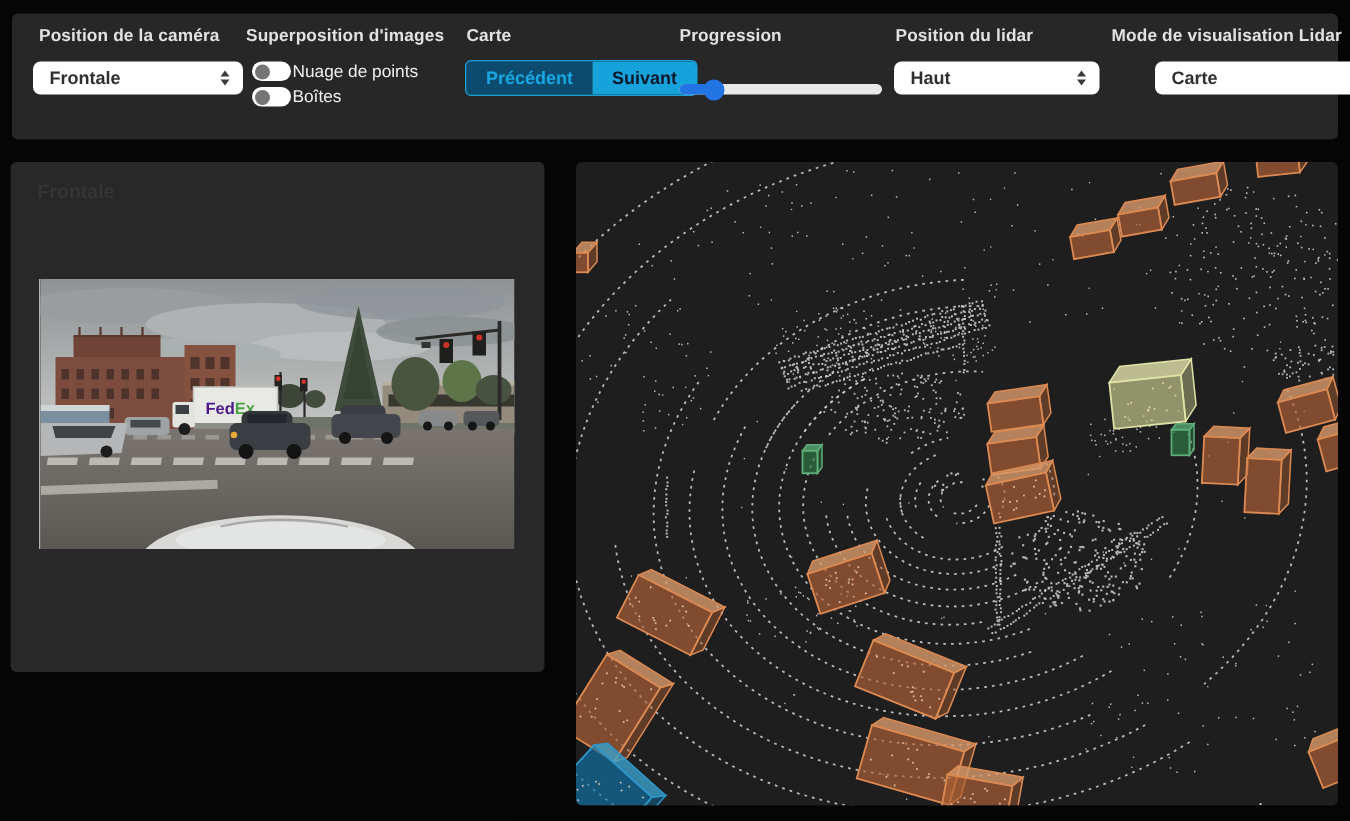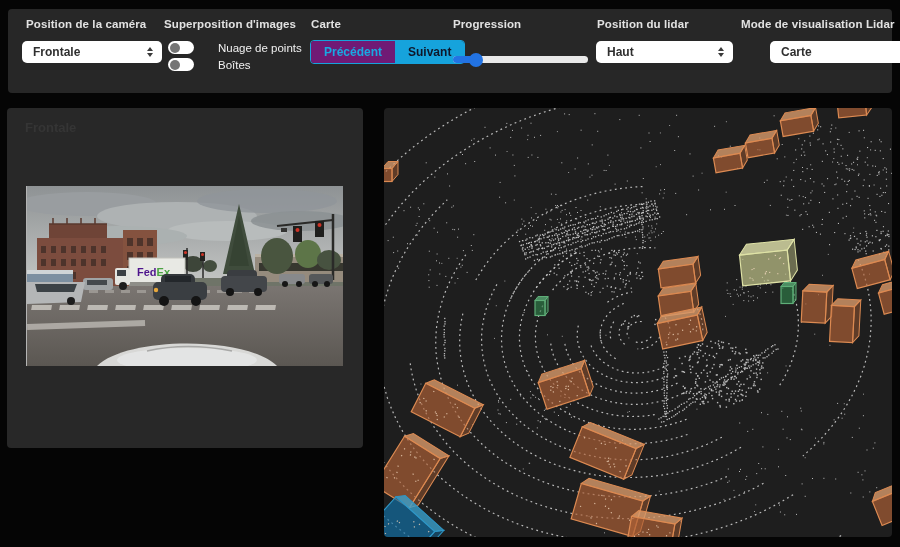--- a/index.html
+++ b/index.html
@@ -13,7 +13,7 @@
   .updown{position:absolute;right:9px;top:50%;transform:translateY(-50%);display:flex;flex-direction:column;gap:2px;}
   .tri-up{width:0;height:0;border-left:3.5px solid transparent;border-right:3.5px solid transparent;border-bottom:4.5px solid #3a3a3a;}
   .tri-dn{width:0;height:0;border-left:3.5px solid transparent;border-right:3.5px solid transparent;border-top:4.5px solid #3a3a3a;}
-  .toggle-row{position:absolute;left:160px;display:flex;align-items:center;gap:24px;height:15px;}
+  .toggle-row{position:absolute;left:160px;display:flex;align-items:center;gap:1px;height:15px;}
   .toggle{width:26px;height:13px;background:#ffffff;border-radius:7px;position:relative;cursor:pointer;flex:none;}
   .knob{position:absolute;left:2px;top:1.5px;width:10px;height:10px;border-radius:50%;background:#757575;}
   .toggle-label{font-size:11.5px;color:#f0f0f0;white-space:nowrap;}

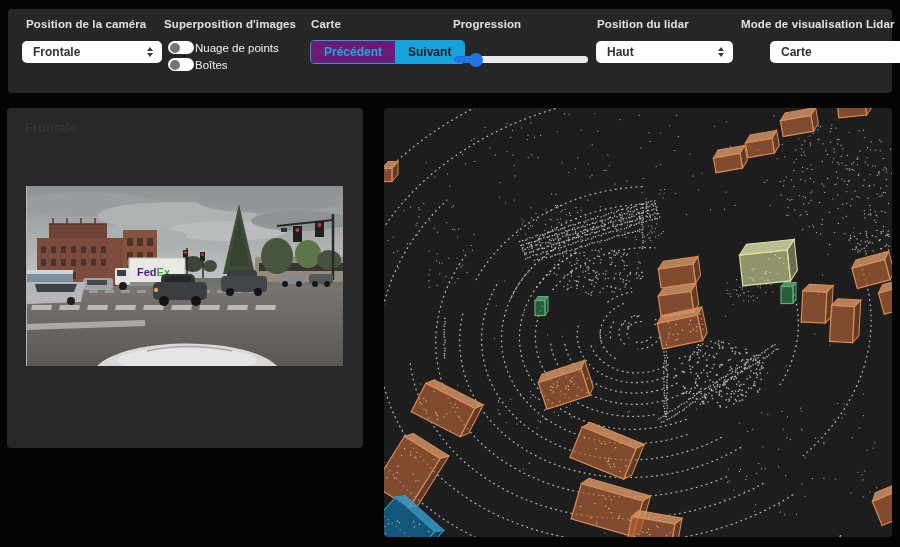--- a/index.html
+++ b/index.html
@@ -19,7 +19,7 @@
   .toggle-label{font-size:11.5px;color:#f0f0f0;white-space:nowrap;}
   .btn-group{position:absolute;left:302px;top:31px;display:flex;border:1px solid #16a3dc;border-radius:4px;overflow:hidden;}
   .btn{height:22px;line-height:22px;padding:0 13px;font-size:12px;font-weight:700;cursor:pointer;}
-  .btn-prev{background:#701a75;color:#19a9e2;}
+  .btn-prev{background:#0c4a6e;color:#19a9e2;}
   .btn-next{background:#16a3dc;color:#0f172a;}
   .slider-track{position:absolute;left:445px;top:47px;width:135px;height:7px;background:#e9e9e9;border-radius:4px;cursor:pointer;}
   .slider-fill{position:absolute;left:0;top:0;height:7px;background:#2273e3;border-radius:4px 0 0 4px;}

